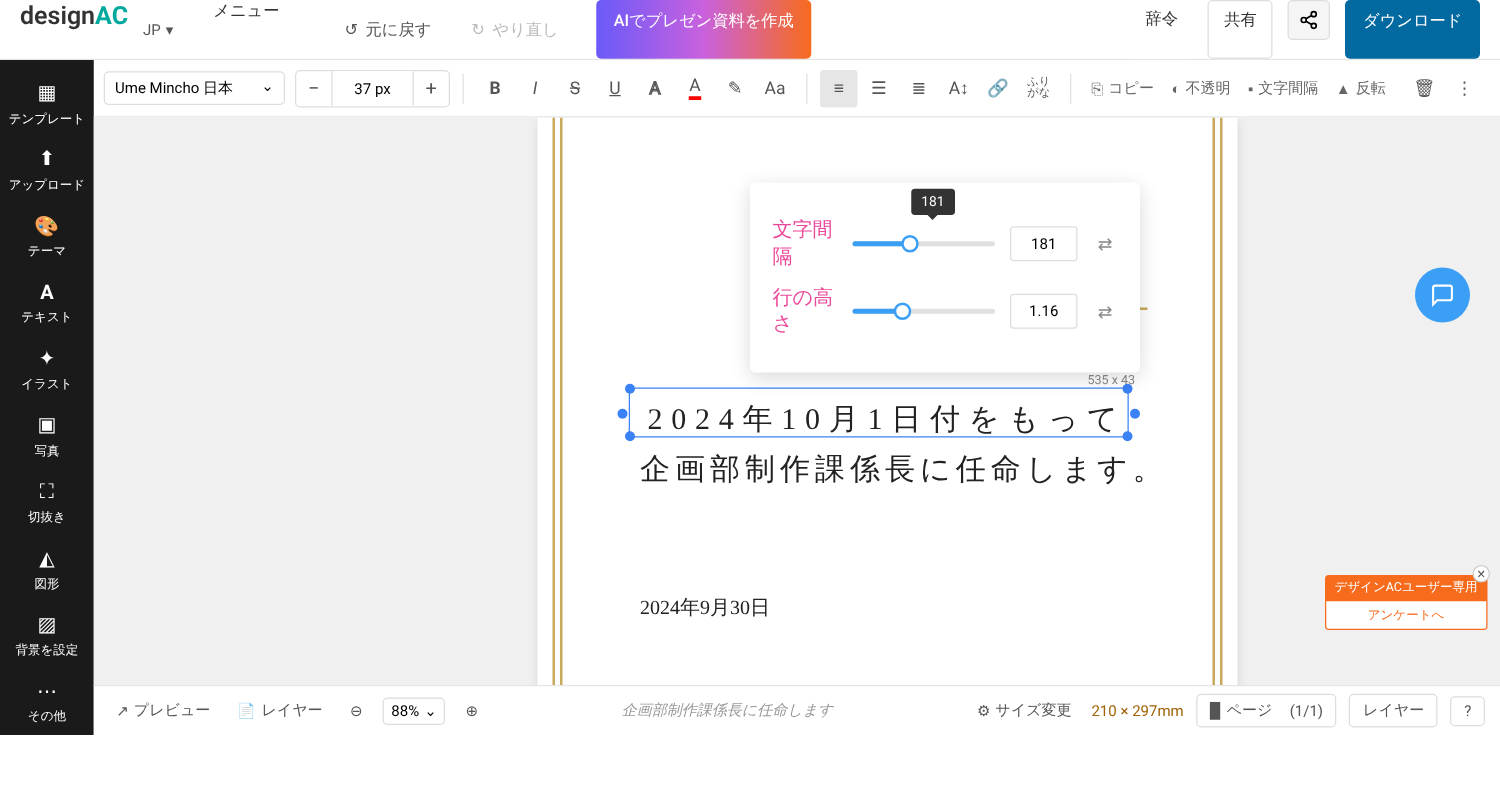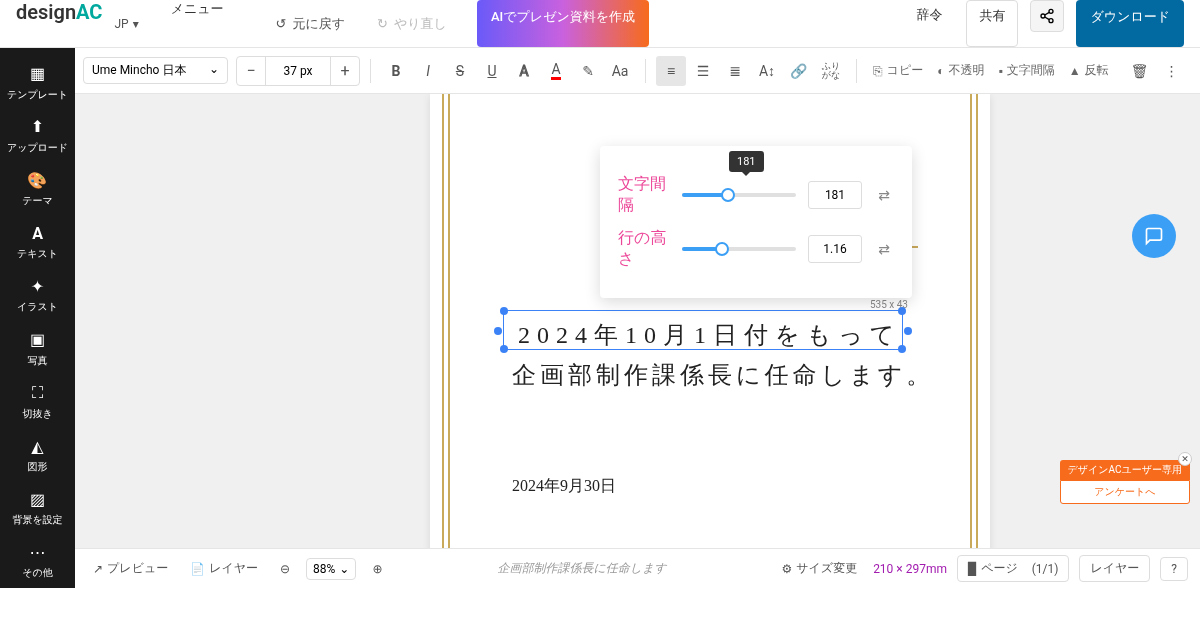--- a/index.html
+++ b/index.html
@@ -260,7 +260,7 @@
       <span class="status-txt">企画部制作課係長に任命します</span>
       <span class="bb-spacer"></span>
       <span class="bb-btn">⚙ <span>サイズ変更</span></span>
-      <span style="color:#a21caf">210 × 297mm</span>
+      <span style="color:#a16207">210 × 297mm</span>
       <span class="bb-btn bb-btn-border">▉ <span>ページ</span>&nbsp;&nbsp;<span>(1/1)</span></span>
       <span class="bb-btn bb-btn-border">レイヤー</span>
       <span class="bb-btn bb-btn-border">?</span>

